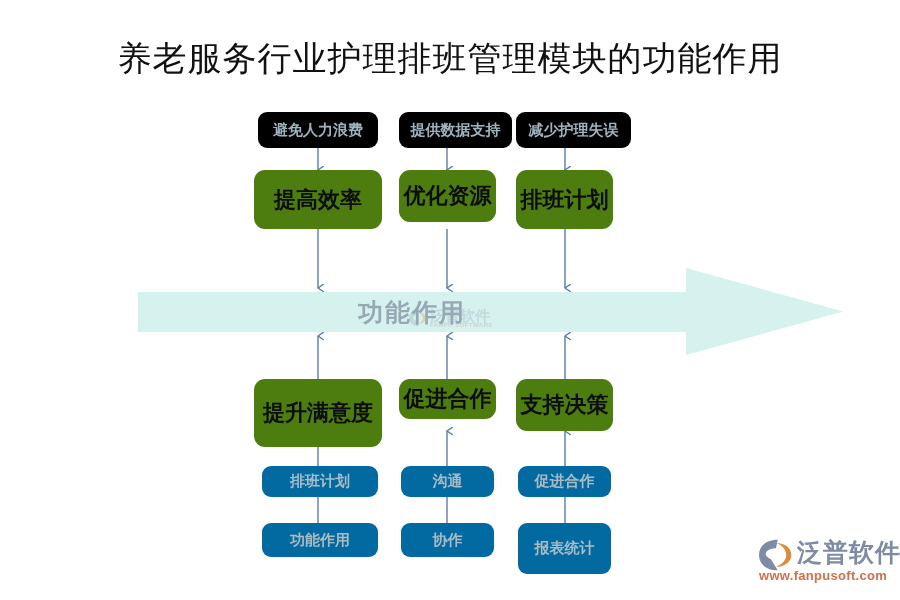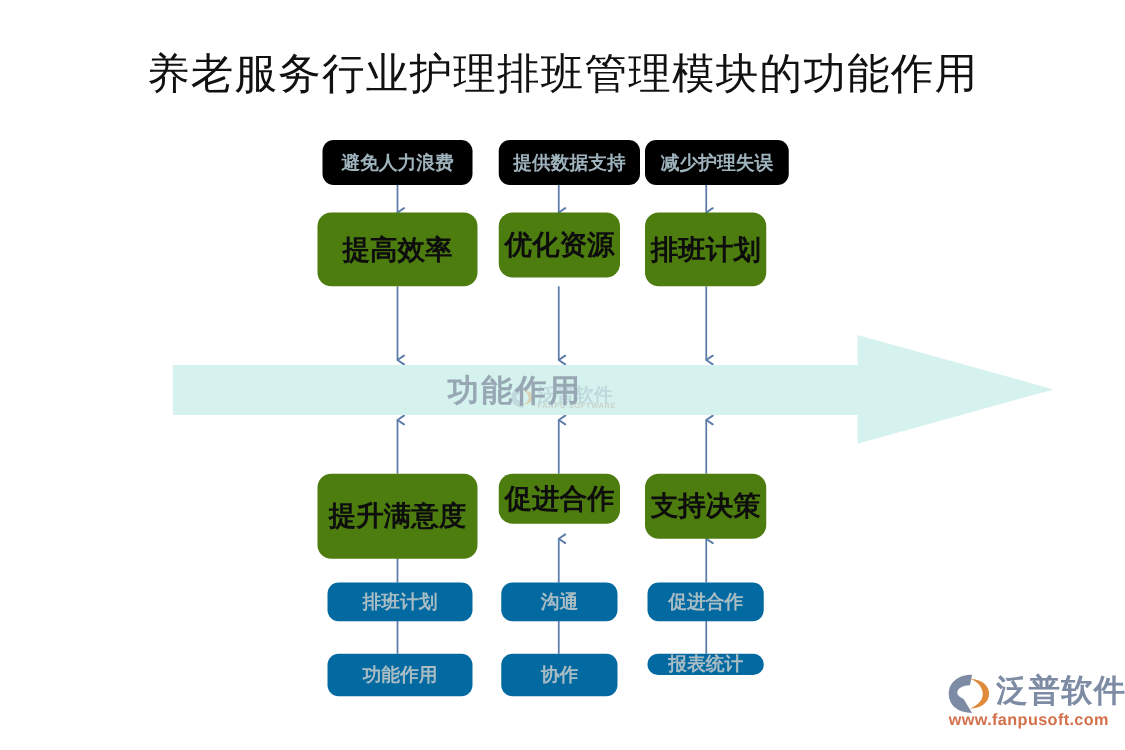--- a/index.html
+++ b/index.html
@@ -240,7 +240,7 @@
   <div class="node primary" style="left:516px; top:170px; width:97px; height:59px;">排班计划</div>
   <div class="node primary" style="left:516px; top:379px; width:97px; height:52px;">支持决策</div>
   <div class="node faint muted" style="left:518px; top:466px; width:93px; height:31px;">促进合作</div>
-  <div class="node faint muted" style="left:518px; top:523px; width:93px; height:17px;">报表统计</div>
+  <div class="node faint muted" style="left:518px; top:523px; width:93px; height:51px;">报表统计</div>
 
   <div class="logo">
     <svg class="logo-mark" viewBox="0 0 44 40" width="38" height="34">

